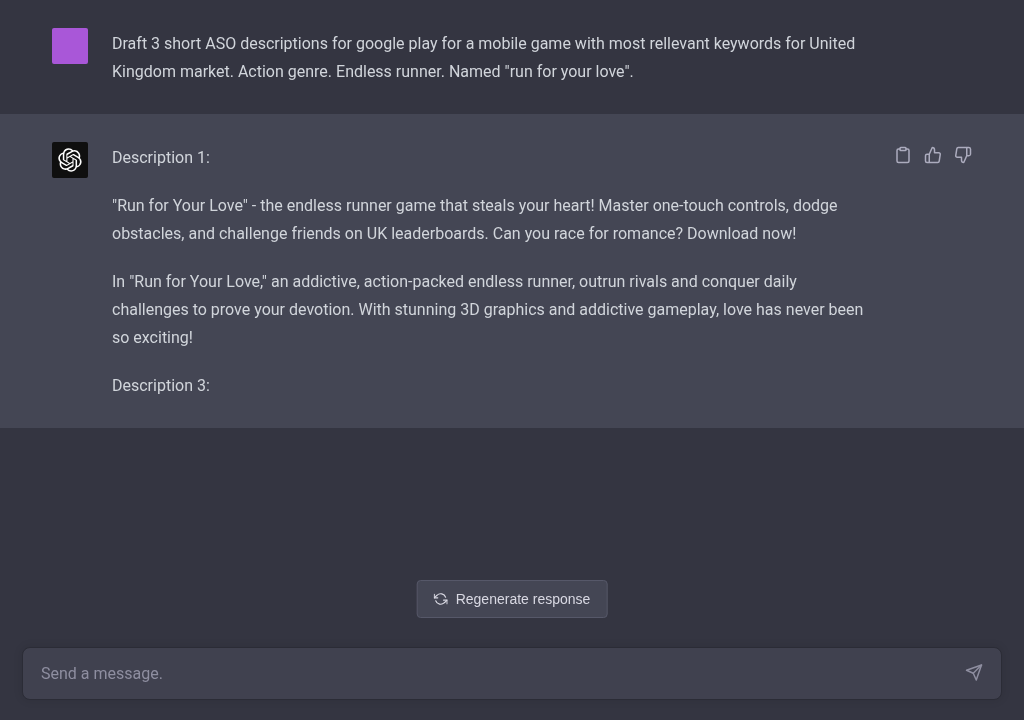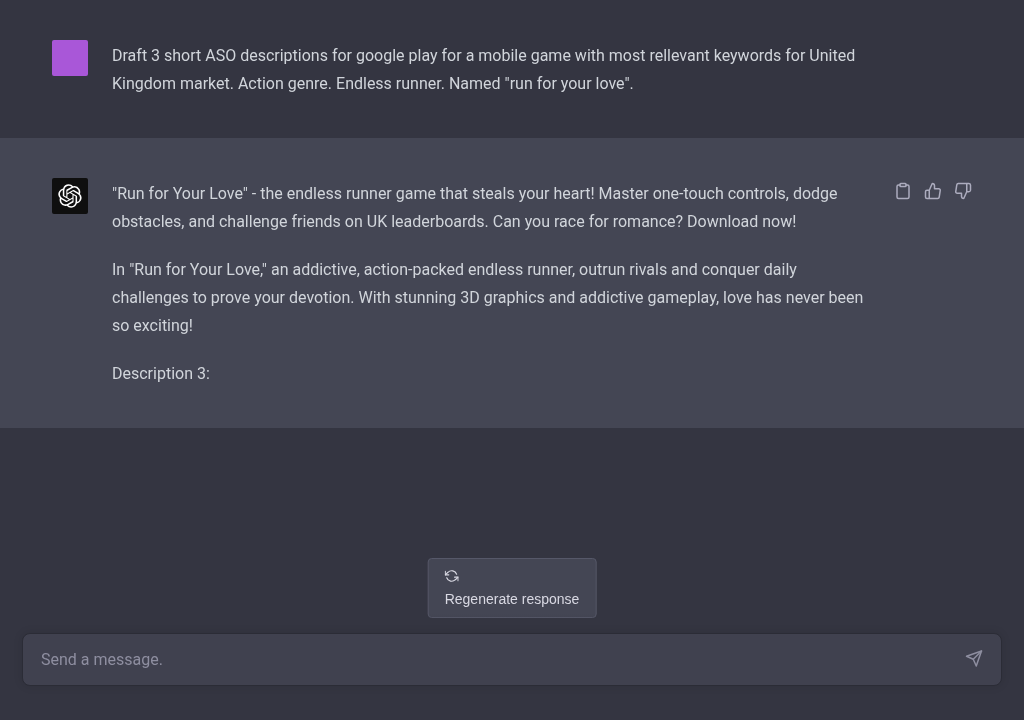--- a/index.html
+++ b/index.html
@@ -33,7 +33,7 @@
     .message-inner {
       display: flex;
       max-width: 960px;
-      margin: 16px auto;
+      margin: 4px auto;
       padding: 0 20px;
       gap: 24px;
     }

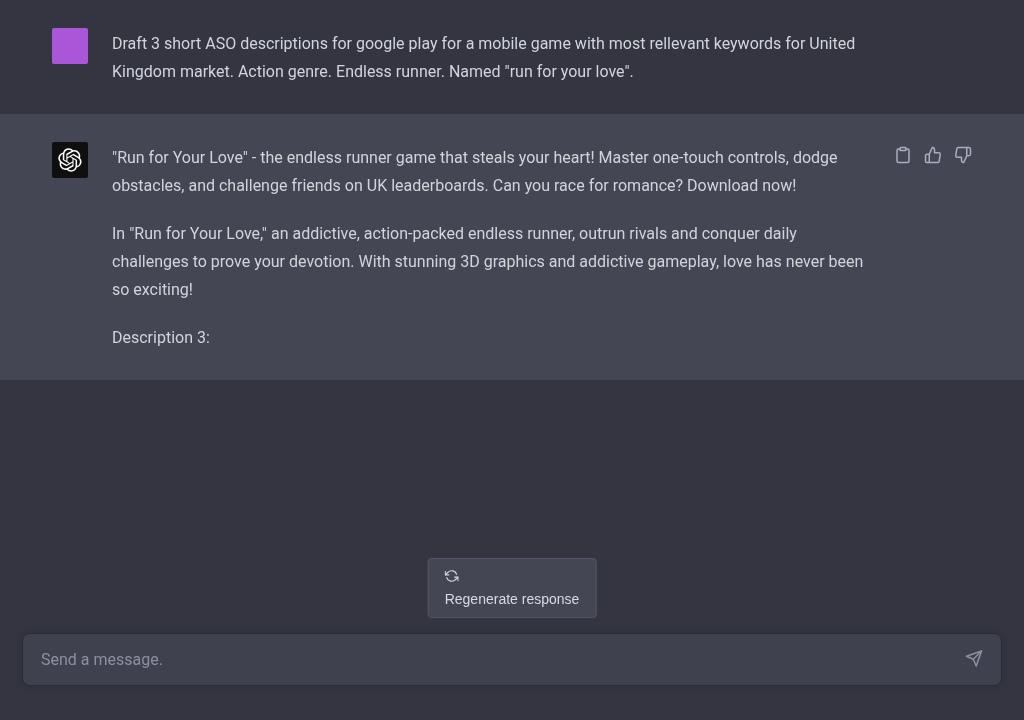--- a/index.html
+++ b/index.html
@@ -163,6 +163,7 @@
         </svg>
       </div>
       <div class="message-content">
+        <p>Description 1:</p>
         <p>"Run for Your Love" - the endless runner game that steals your heart! Master one-touch controls, dodge obstacles, and challenge friends on UK leaderboards. Can you race for romance? Download now!</p>
         <p>In "Run for Your Love," an addictive, action-packed endless runner, outrun rivals and conquer daily challenges to prove your devotion. With stunning 3D graphics and addictive gameplay, love has never been so exciting!</p>
         <p>Description 3:</p>

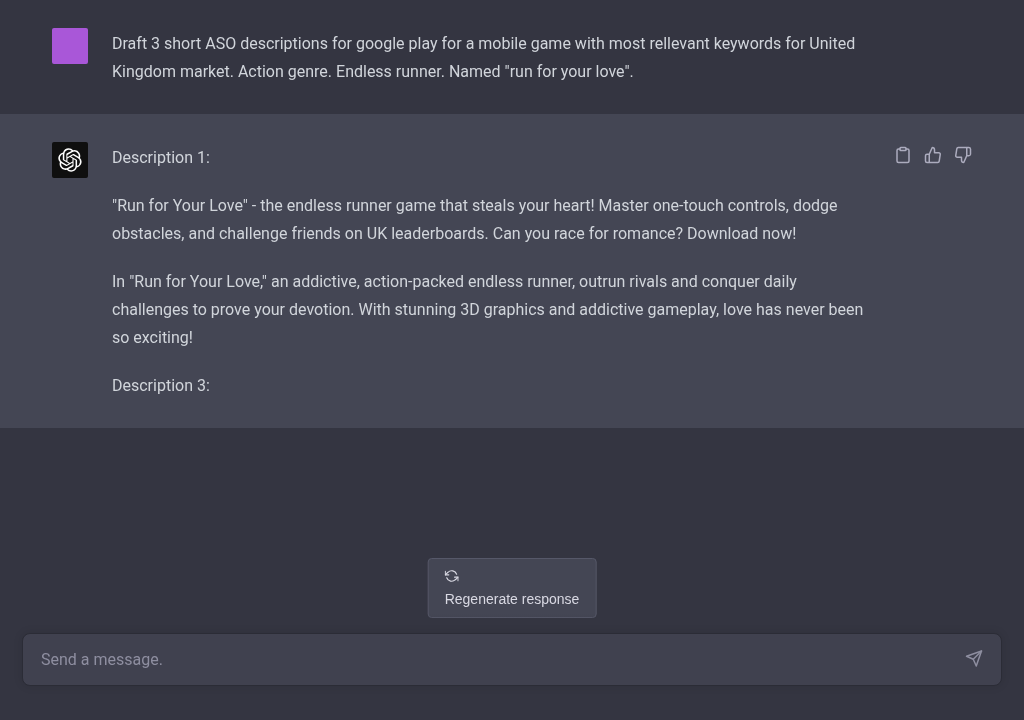--- a/index.html
+++ b/index.html
@@ -94,8 +94,8 @@
       font-size: 14px;
       cursor: pointer;
       display: flex;
+      align-items: center;
       gap: 8px;
-      flex-direction: column;
     }
     .input-area {
       position: absolute;

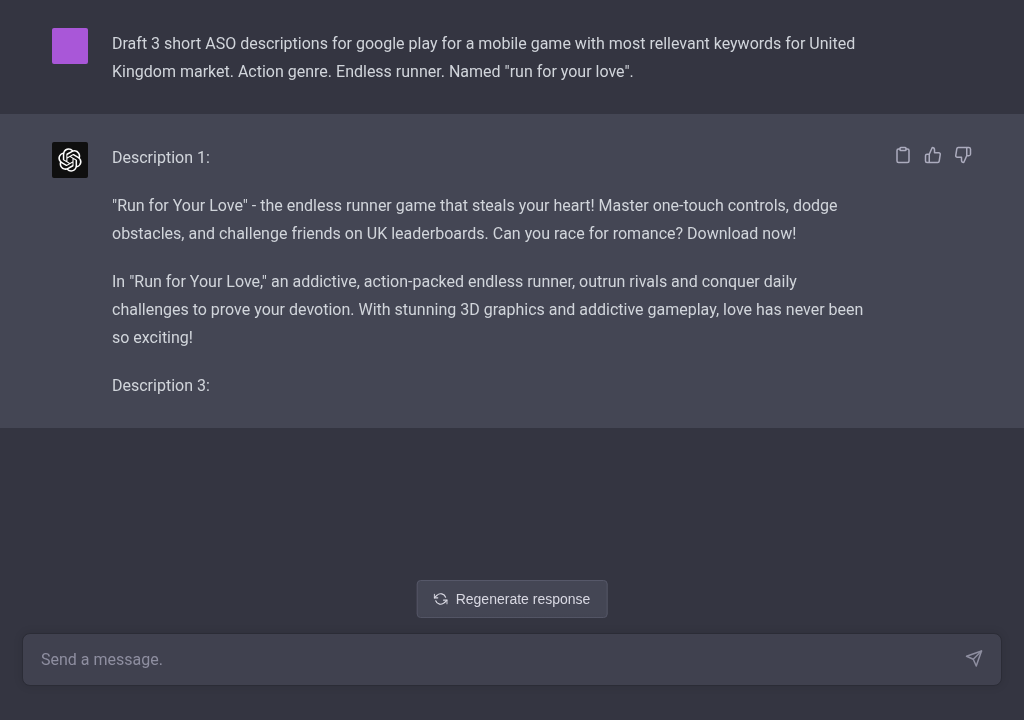--- a/index.html
+++ b/index.html
@@ -99,7 +99,7 @@
     }
     .input-area {
       position: absolute;
-      bottom: 14px;
+      bottom: 0;
       left: 0;
       right: 0;
       padding: 20px;

